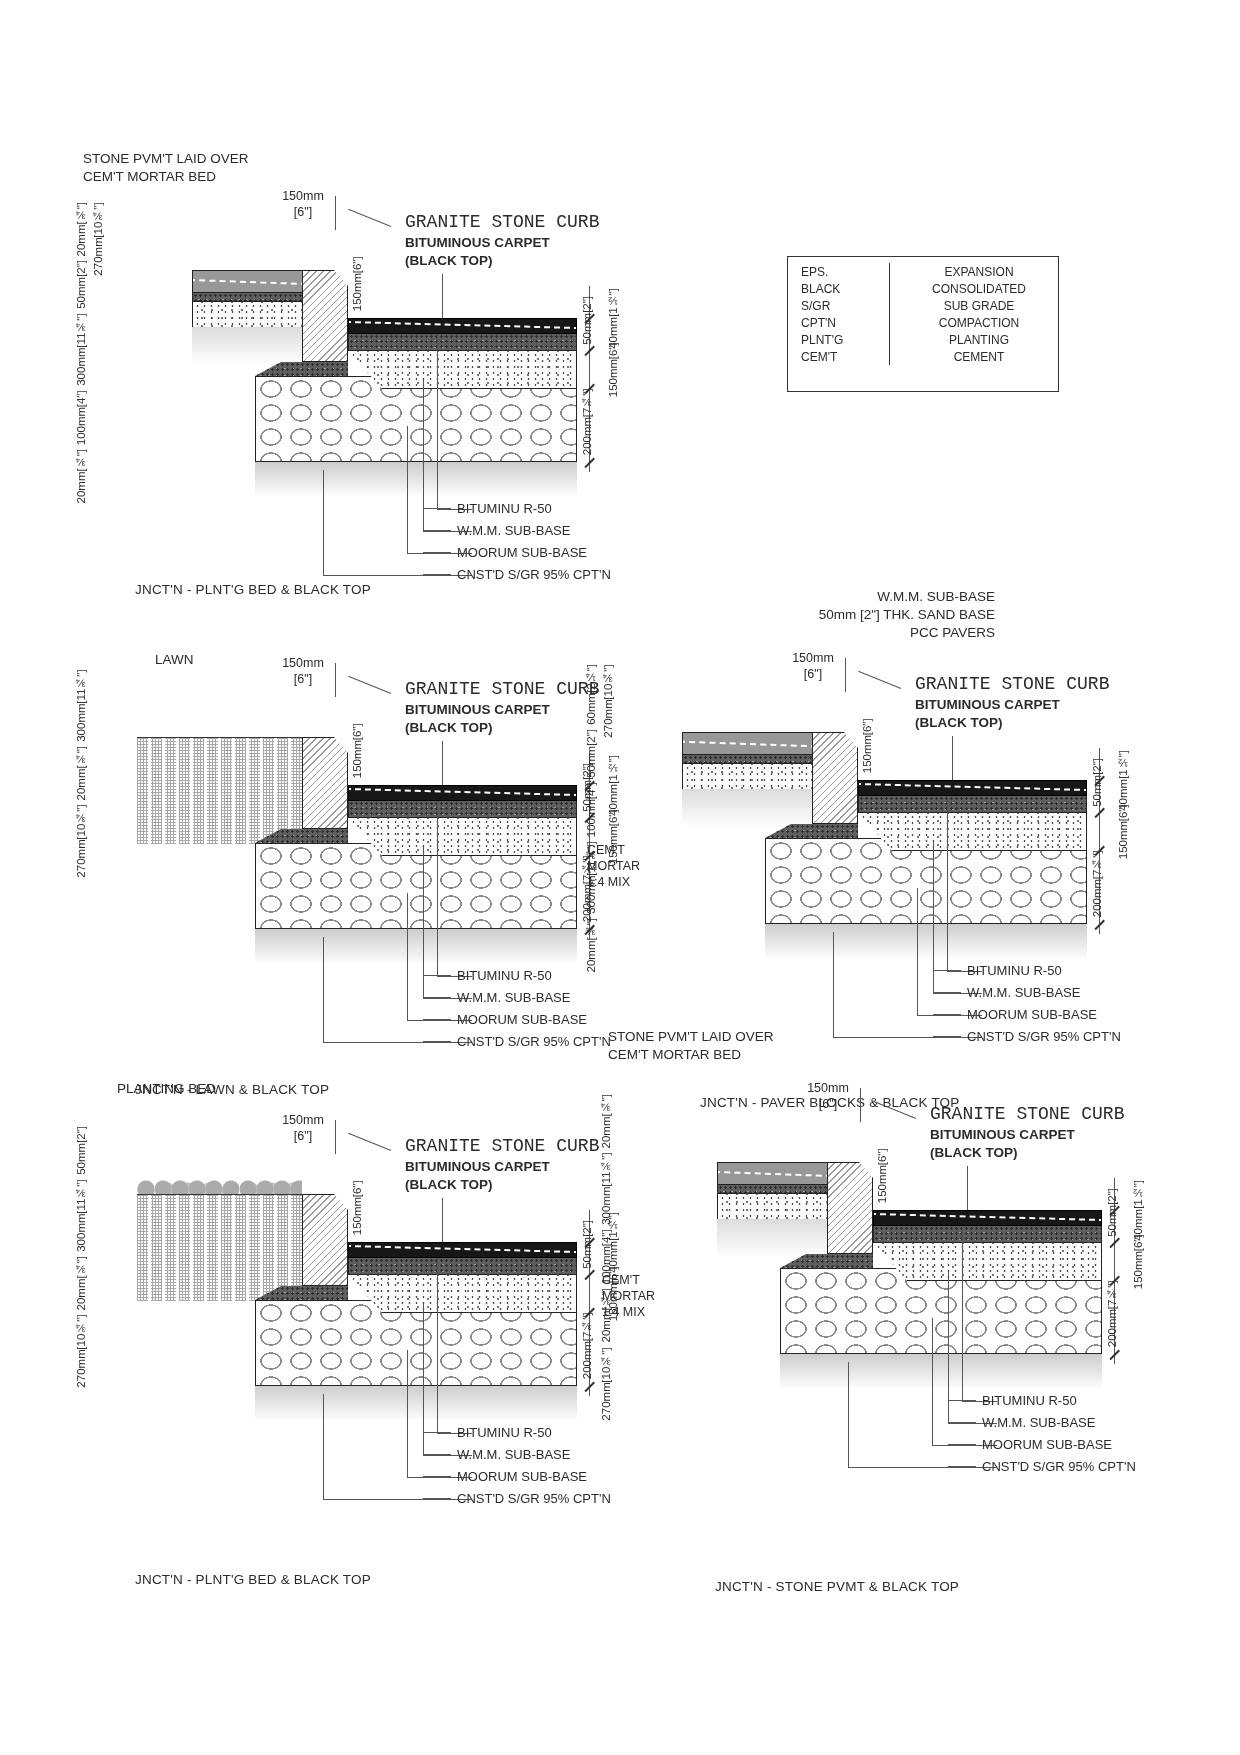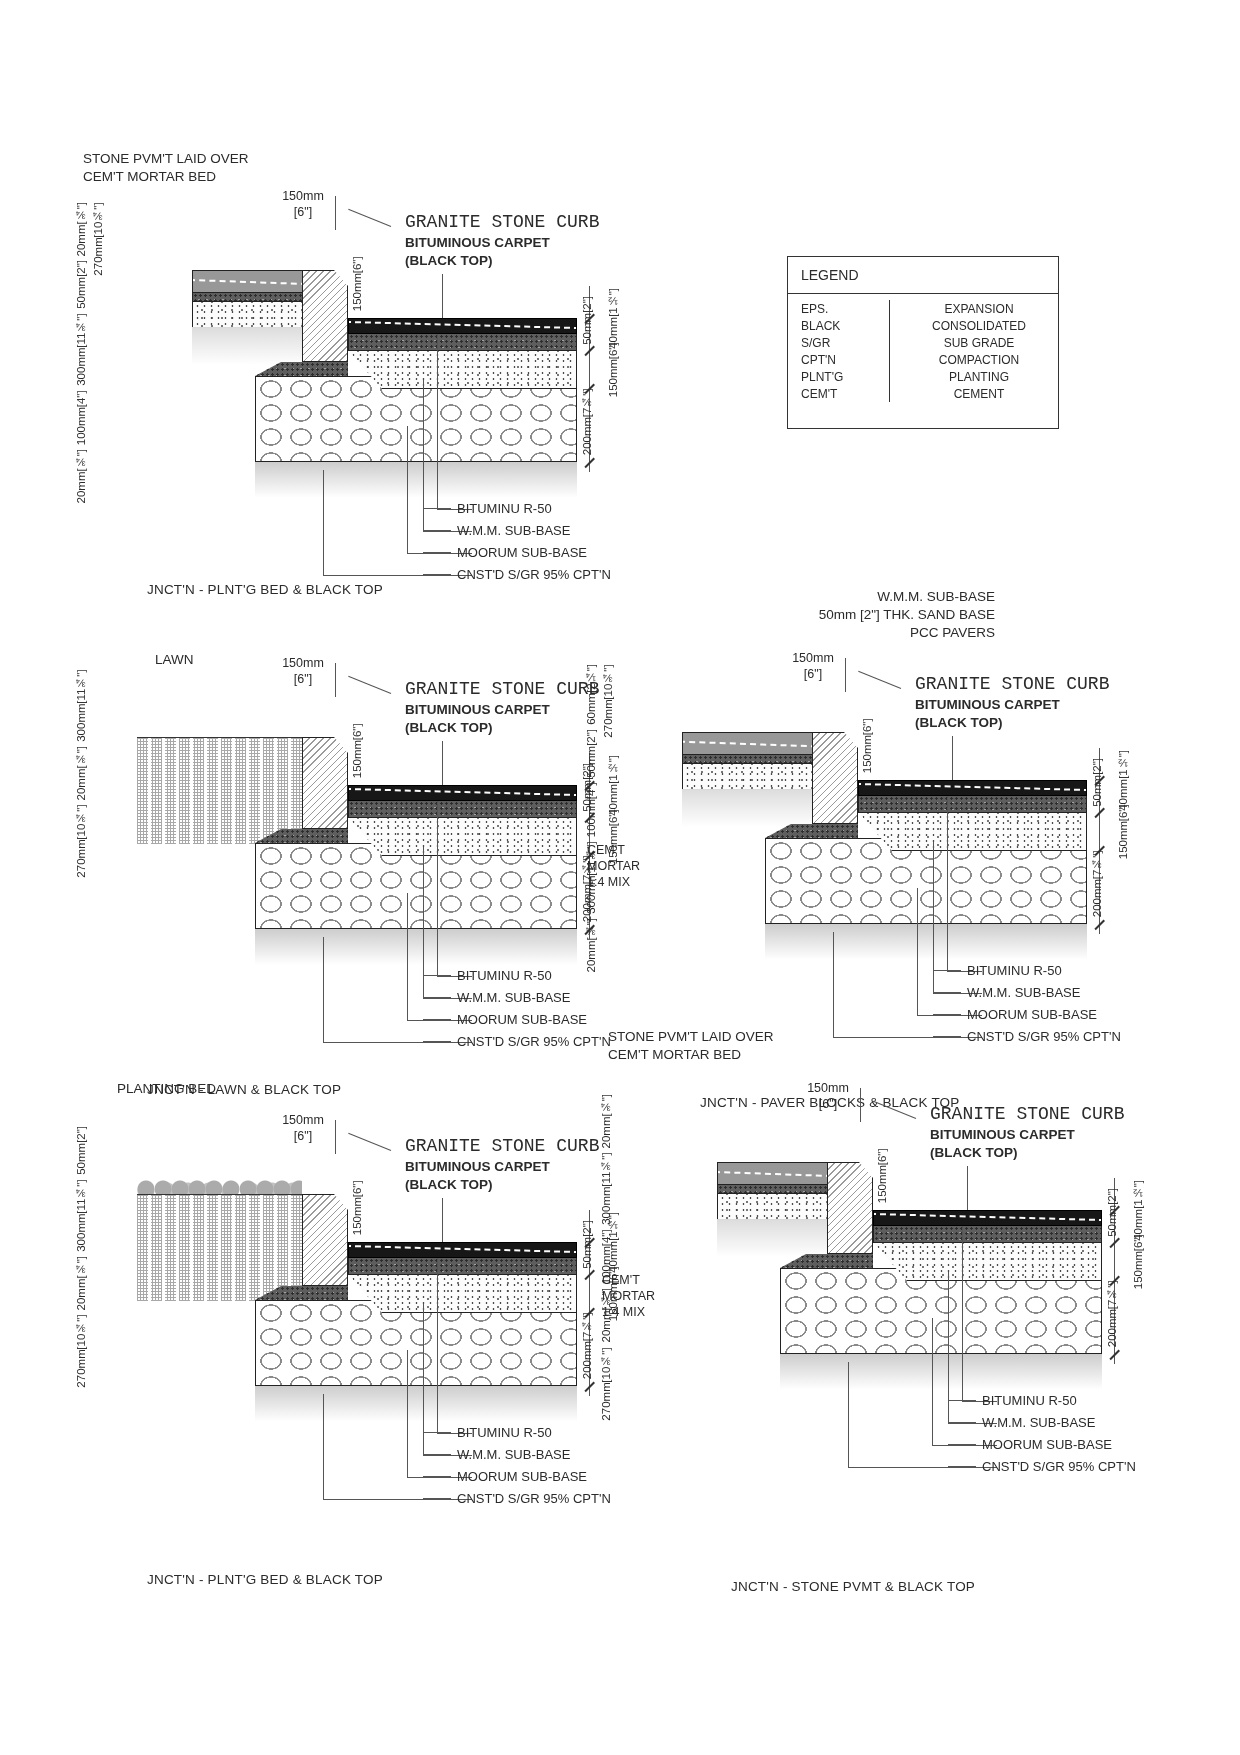--- a/index.html
+++ b/index.html
@@ -652,7 +652,6 @@
 </div>
 
   <div class="legend">
-    <div class="legend-header">LEGEND</div>
     <div class="legend-body">
       <div class="legend-abbr">EPS.</div>
       <div class="legend-full">EXPANSION</div>

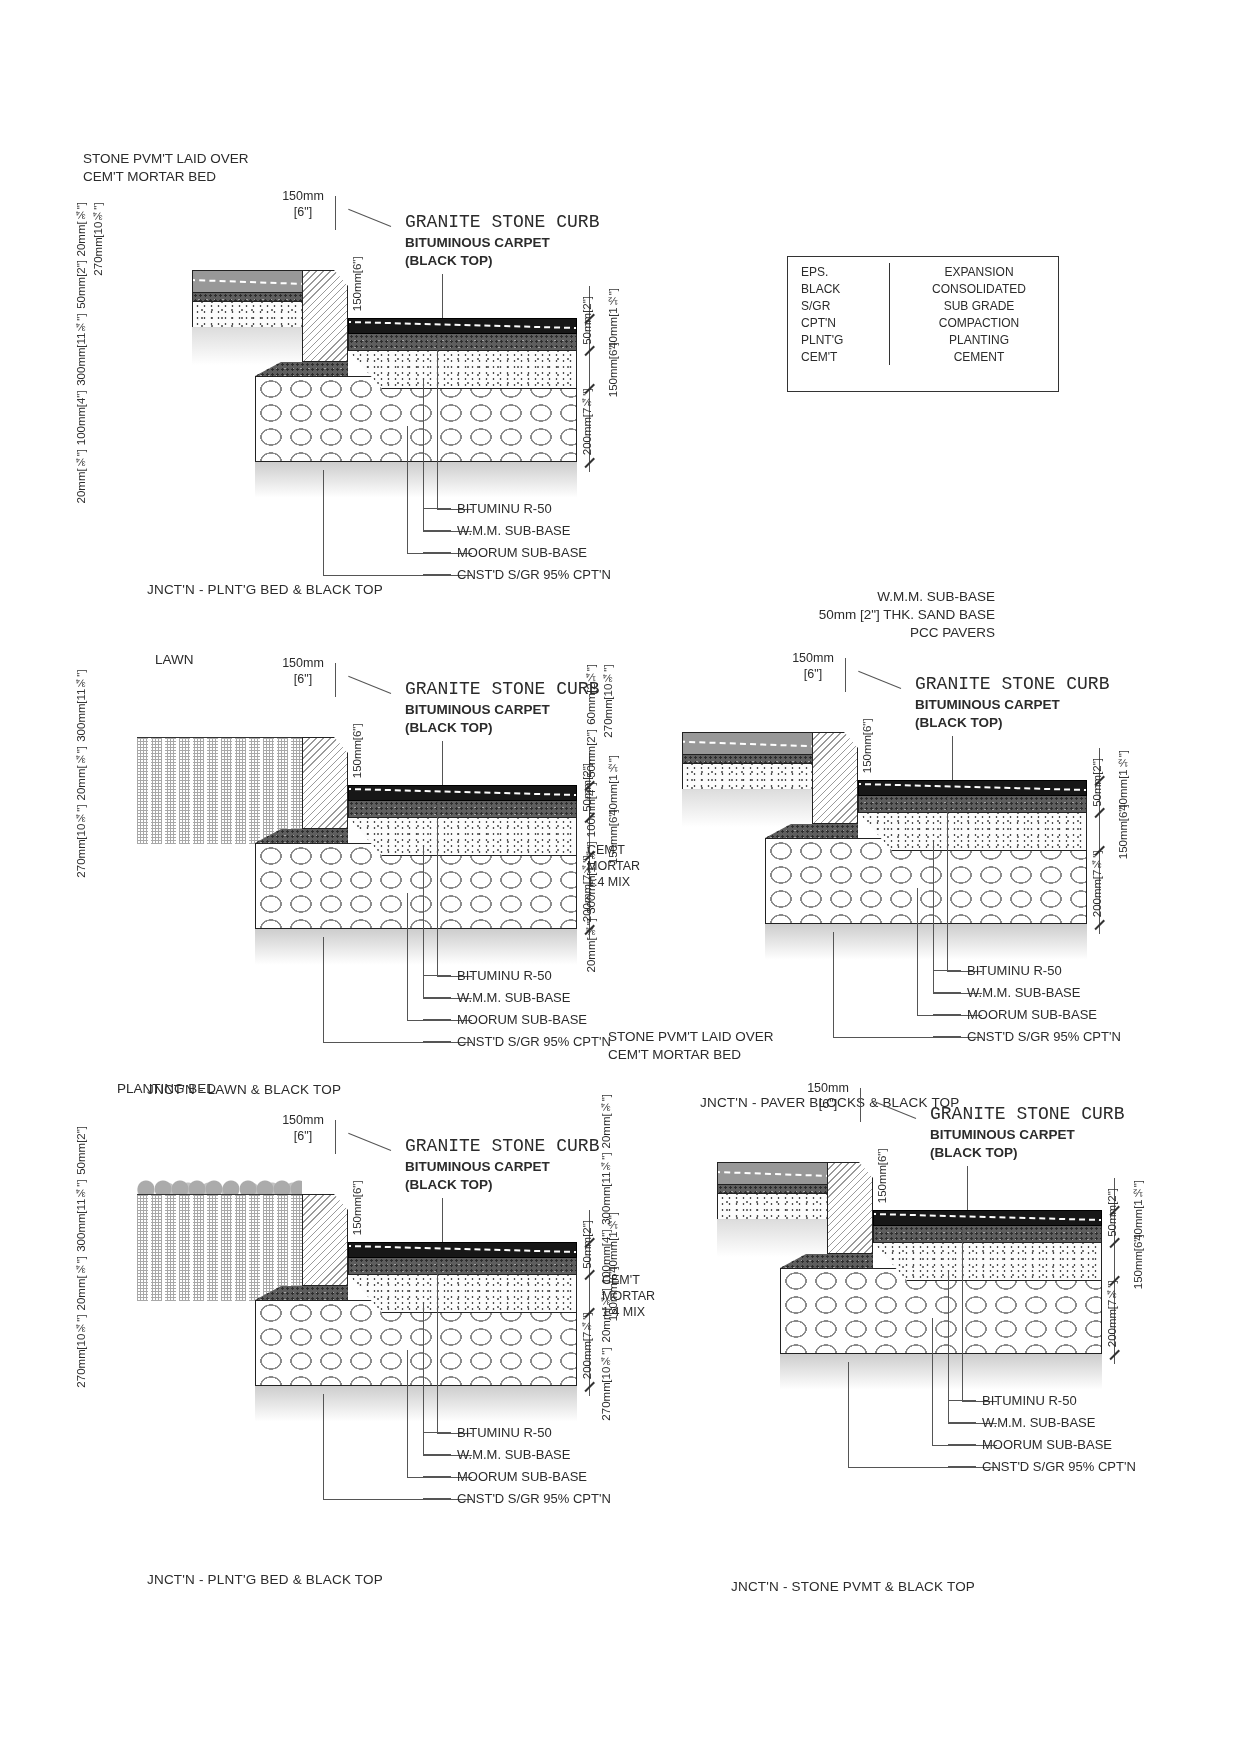--- a/index.html
+++ b/index.html
@@ -15,7 +15,7 @@
   .type-planting .top-labels{left:42px;top:12px;}
   .type-paver .top-labels{left:118px;top:0;width:292px;text-align:right;}
 
-  .detail-title{position:absolute;bottom:0;left:72px;font-size:13.5px;letter-spacing:.2px;white-space:nowrap;}
+  .detail-title{position:absolute;bottom:0;left:60px;font-size:13.5px;letter-spacing:.2px;white-space:nowrap;}
   .type-paver .detail-title{left:115px;}
   #p5 .detail-title{left:115px;margin-left:16px;}
 

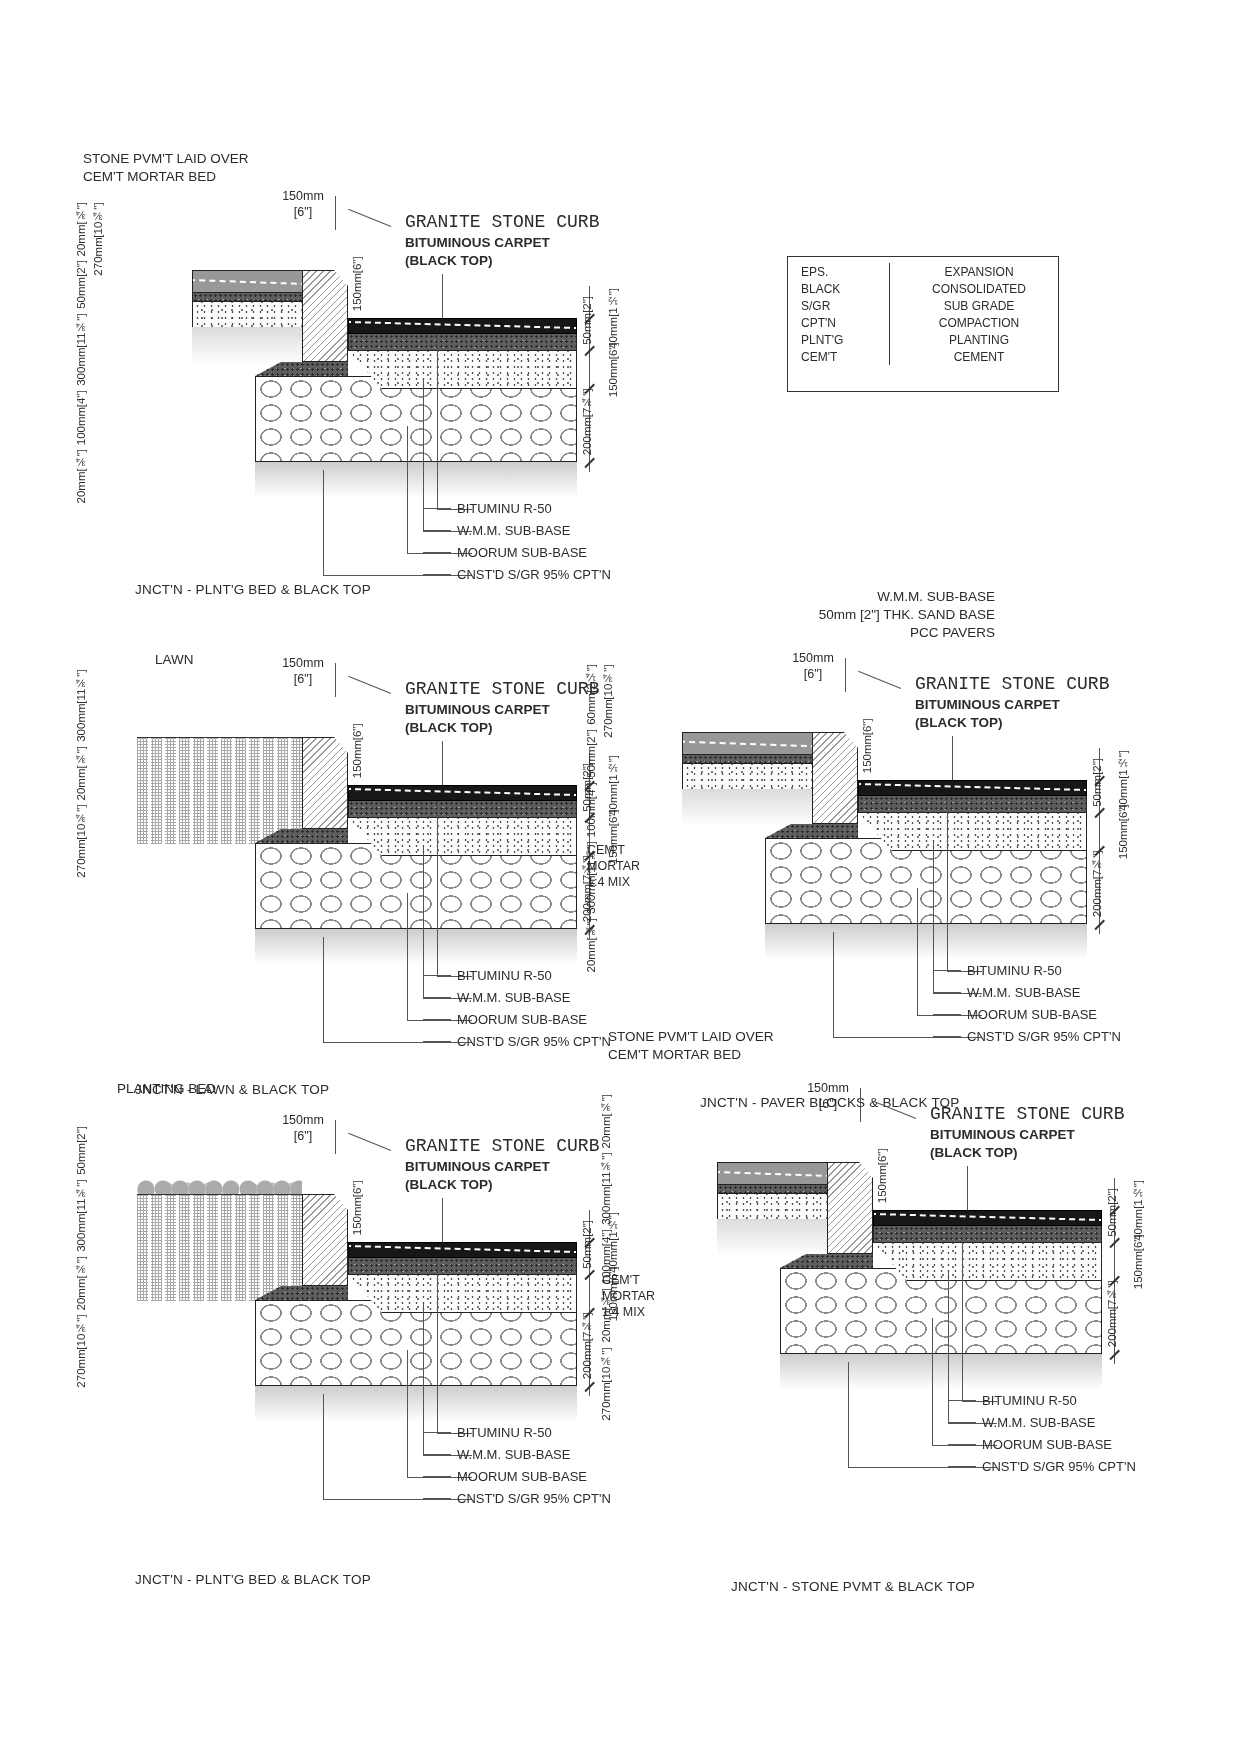--- a/index.html
+++ b/index.html
@@ -17,7 +17,7 @@
 
   .detail-title{position:absolute;bottom:0;left:60px;font-size:13.5px;letter-spacing:.2px;white-space:nowrap;}
   .type-paver .detail-title{left:115px;}
-  #p5 .detail-title{left:115px;margin-left:16px;}
+  #p5 .detail-title{left:115px;}
 
   
   .lay{position:absolute;box-sizing:border-box;}

